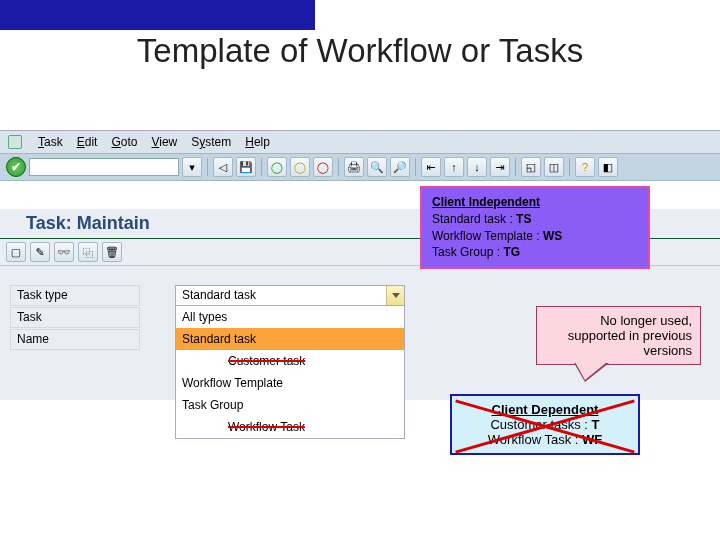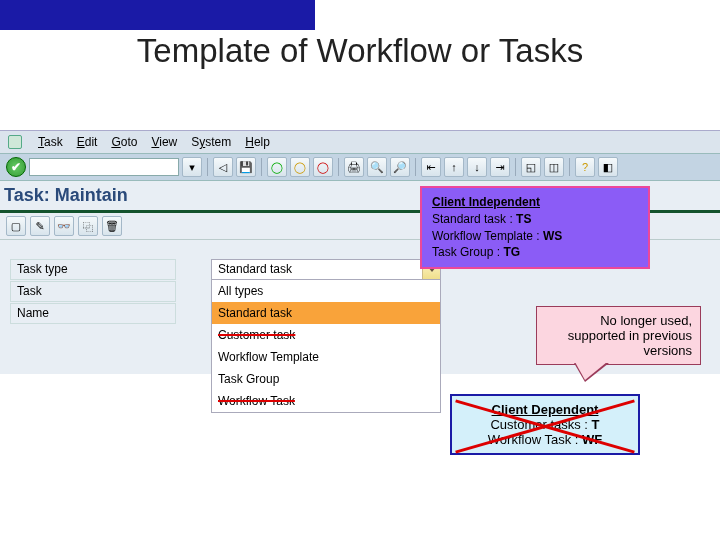--- a/index.html
+++ b/index.html
@@ -17,7 +17,7 @@
   .green-btn { width:20px; height:20px; background:radial-gradient(circle,#6c6,#393); border:1px solid #060; border-radius:11px; display:flex; align-items:center; justify-content:center; color:#fff; font-weight:bold; font-size:12px; }
   .cmd { width:150px; height:18px; background:#fff; border:1px solid #8aa; }
   .sep { width:1px; height:18px; background:#9ab; margin:0 2px; }
-  .screen-title { background:#e8eef4; padding:4px 4px; font-size:18px; font-weight:bold; color:#2a4a7a; border-bottom:3px solid #14532d; }
+  .screen-title { background:#e8eef4; padding:4px 26px; font-size:18px; font-weight:bold; color:#2a4a7a; border-bottom:1px solid #14532d;margin-top:28px; }
   .sub-toolbar { background:#e8eef4; padding:3px 6px; display:flex; gap:4px; border-bottom:1px solid #bcc; }
   .form-area { background:#e8eef4; padding:18px 10px 50px; position:relative; }
   .row { display:flex; align-items:center; height:22px; }

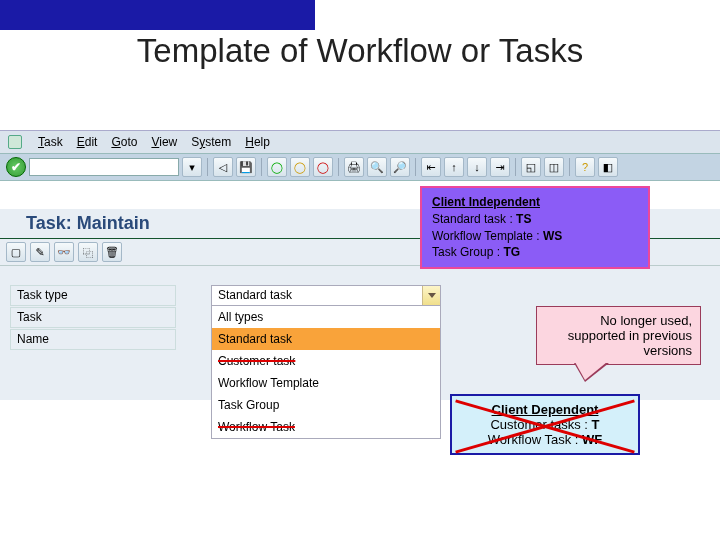--- a/index.html
+++ b/index.html
@@ -21,7 +21,7 @@
   .sub-toolbar { background:#e8eef4; padding:3px 6px; display:flex; gap:4px; border-bottom:1px solid #bcc; }
   .form-area { background:#e8eef4; padding:18px 10px 50px; position:relative; }
   .row { display:flex; align-items:center; height:22px; }
-  .lbl { width:166px; background:#e8eef4; border:1px solid #cdd; padding:0 6px; font-size:12px; line-height:19px; height:21px; }
+  .lbl { width:130px; background:#e8eef4; border:1px solid #cdd; padding:0 6px; font-size:12px; line-height:19px; height:21px; }
   .dropdown { position:relative; width:230px; margin-left:35px; }
   .dd-btn { display:flex; height:21px; border:1px solid #aab; background:#fff; }
   .dd-val { flex:1; padding:0 6px; line-height:19px; background:#fff; font-size:12px; }

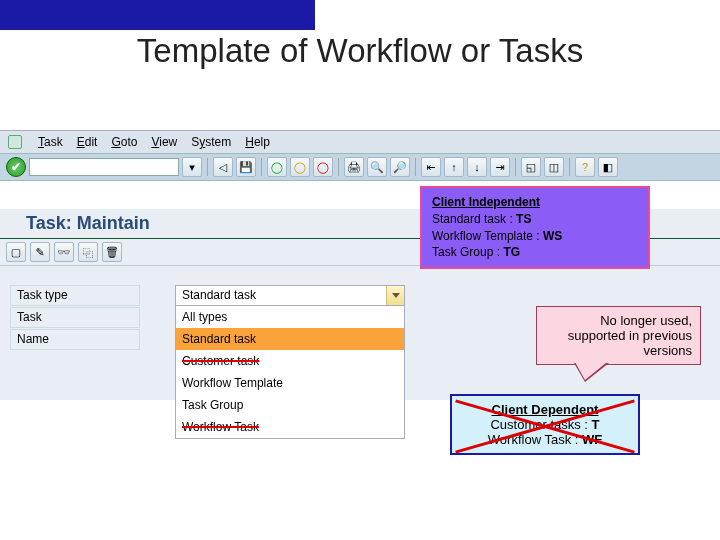--- a/index.html
+++ b/index.html
@@ -30,7 +30,7 @@
   .dd-list { position:absolute; top:20px; left:0; width:230px; background:#fff; border:1px solid #aab; z-index:5; }
   .dd-item { padding:2px 6px; font-size:12px; line-height:18px; }
   .dd-sel { background:#f9a33a; color:#000; }
-  .struck { text-decoration:line-through; text-decoration-color:#d00; text-decoration-thickness:2px; }
+  .struck { text-decoration:line-through; text-decoration-color:#d00; text-decoration-thickness:2px;margin-left:46px; }
   
   .callout { position:absolute; border:2px solid #ec4899; background:#8b5cf6; padding:6px 10px; font-size:12px; line-height:1.4; }
   .callout-ci { top:186px; left:420px; width:230px; }

